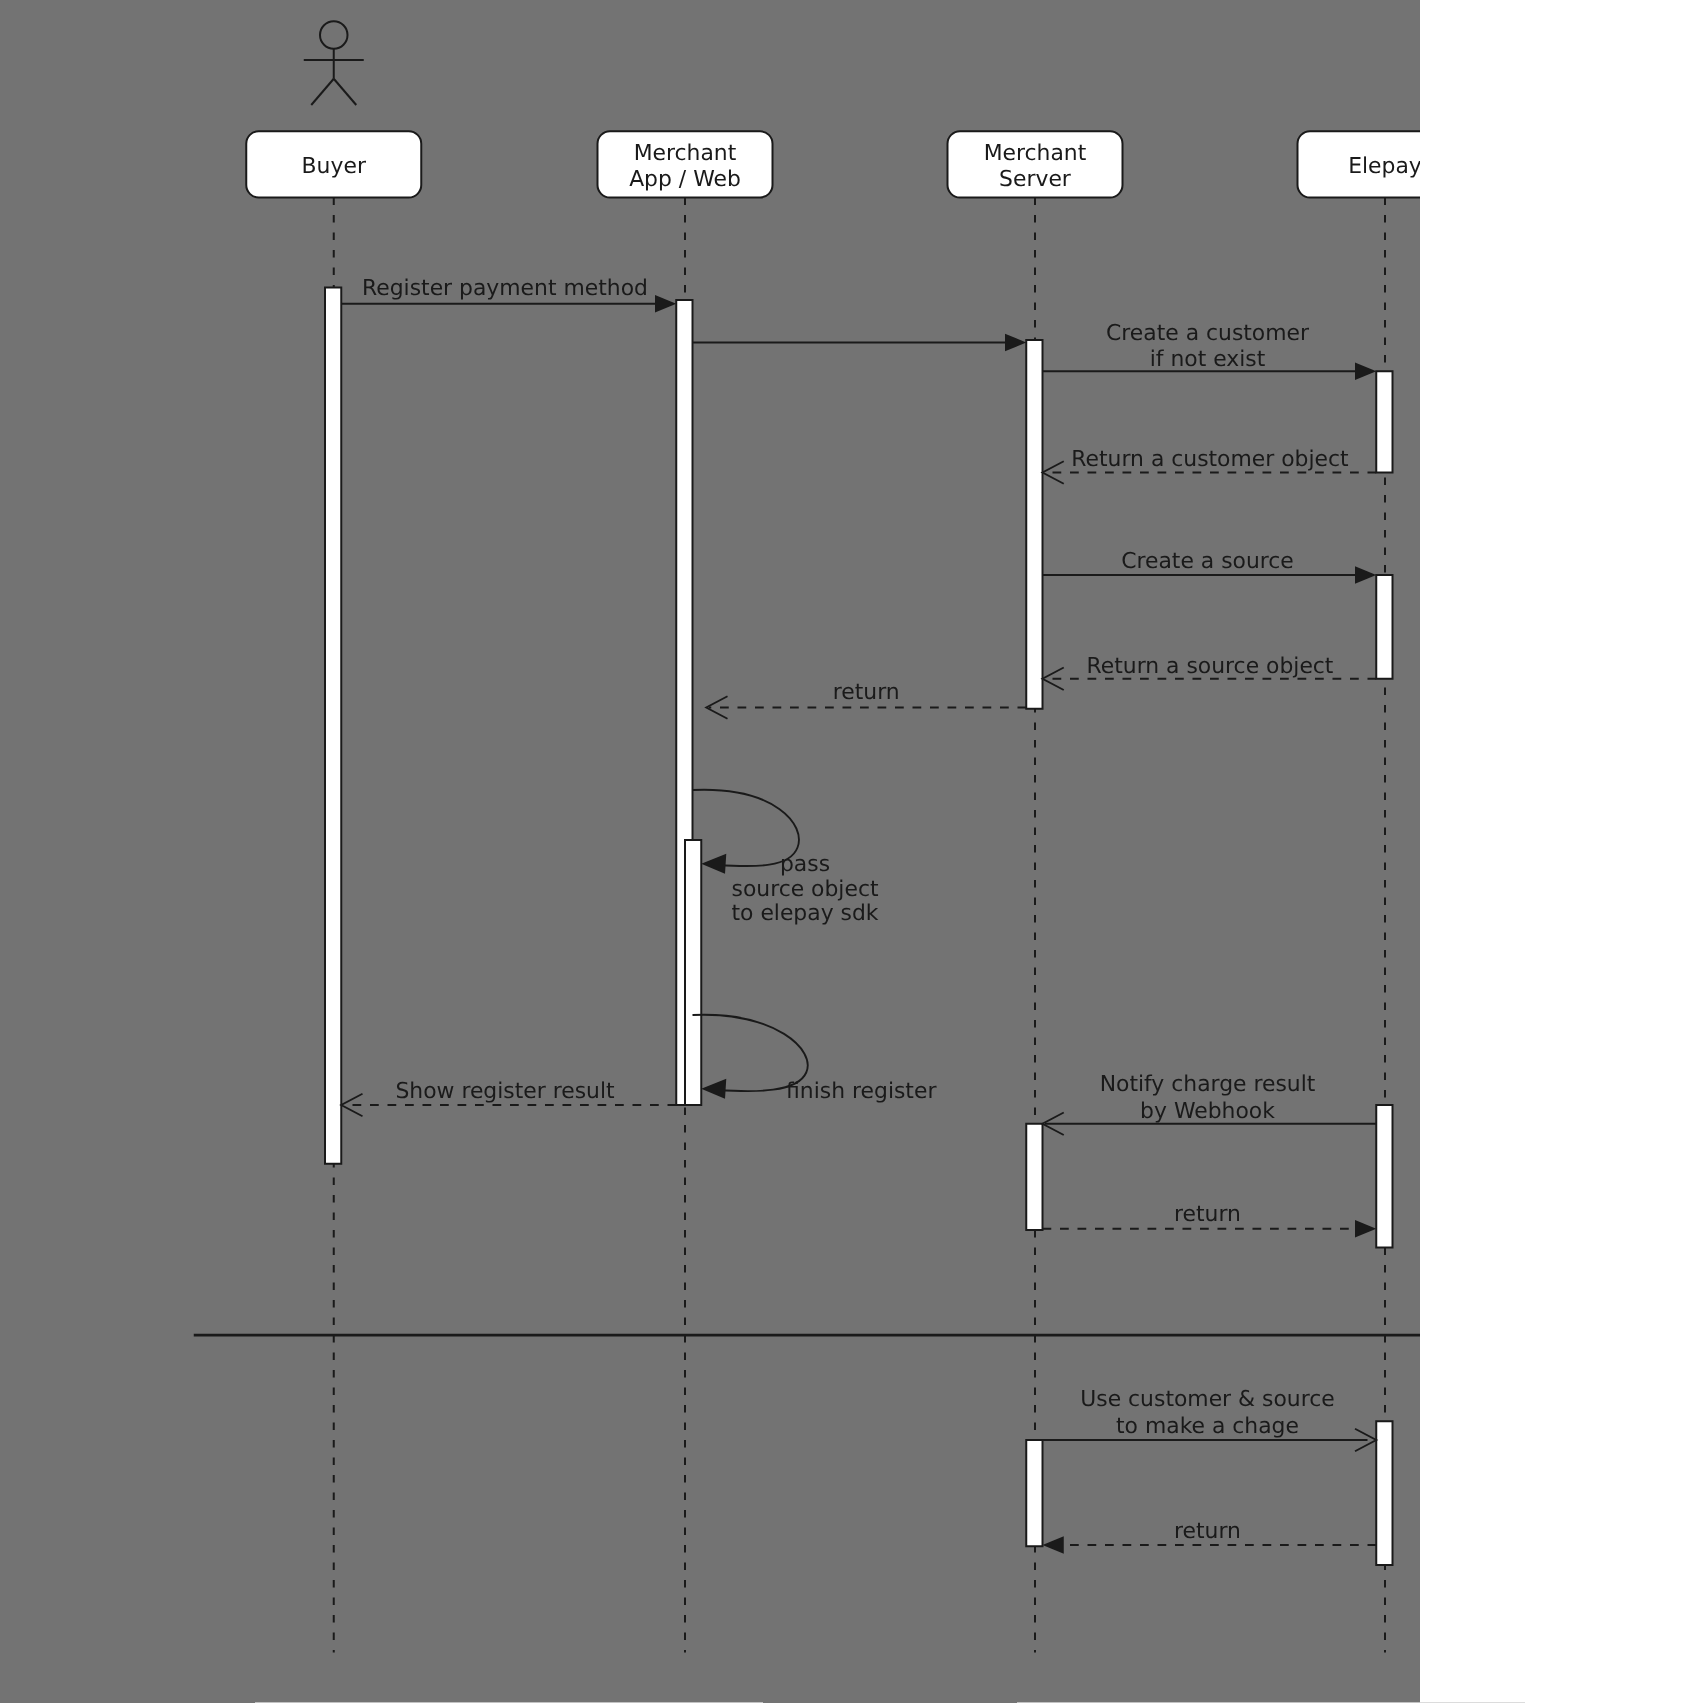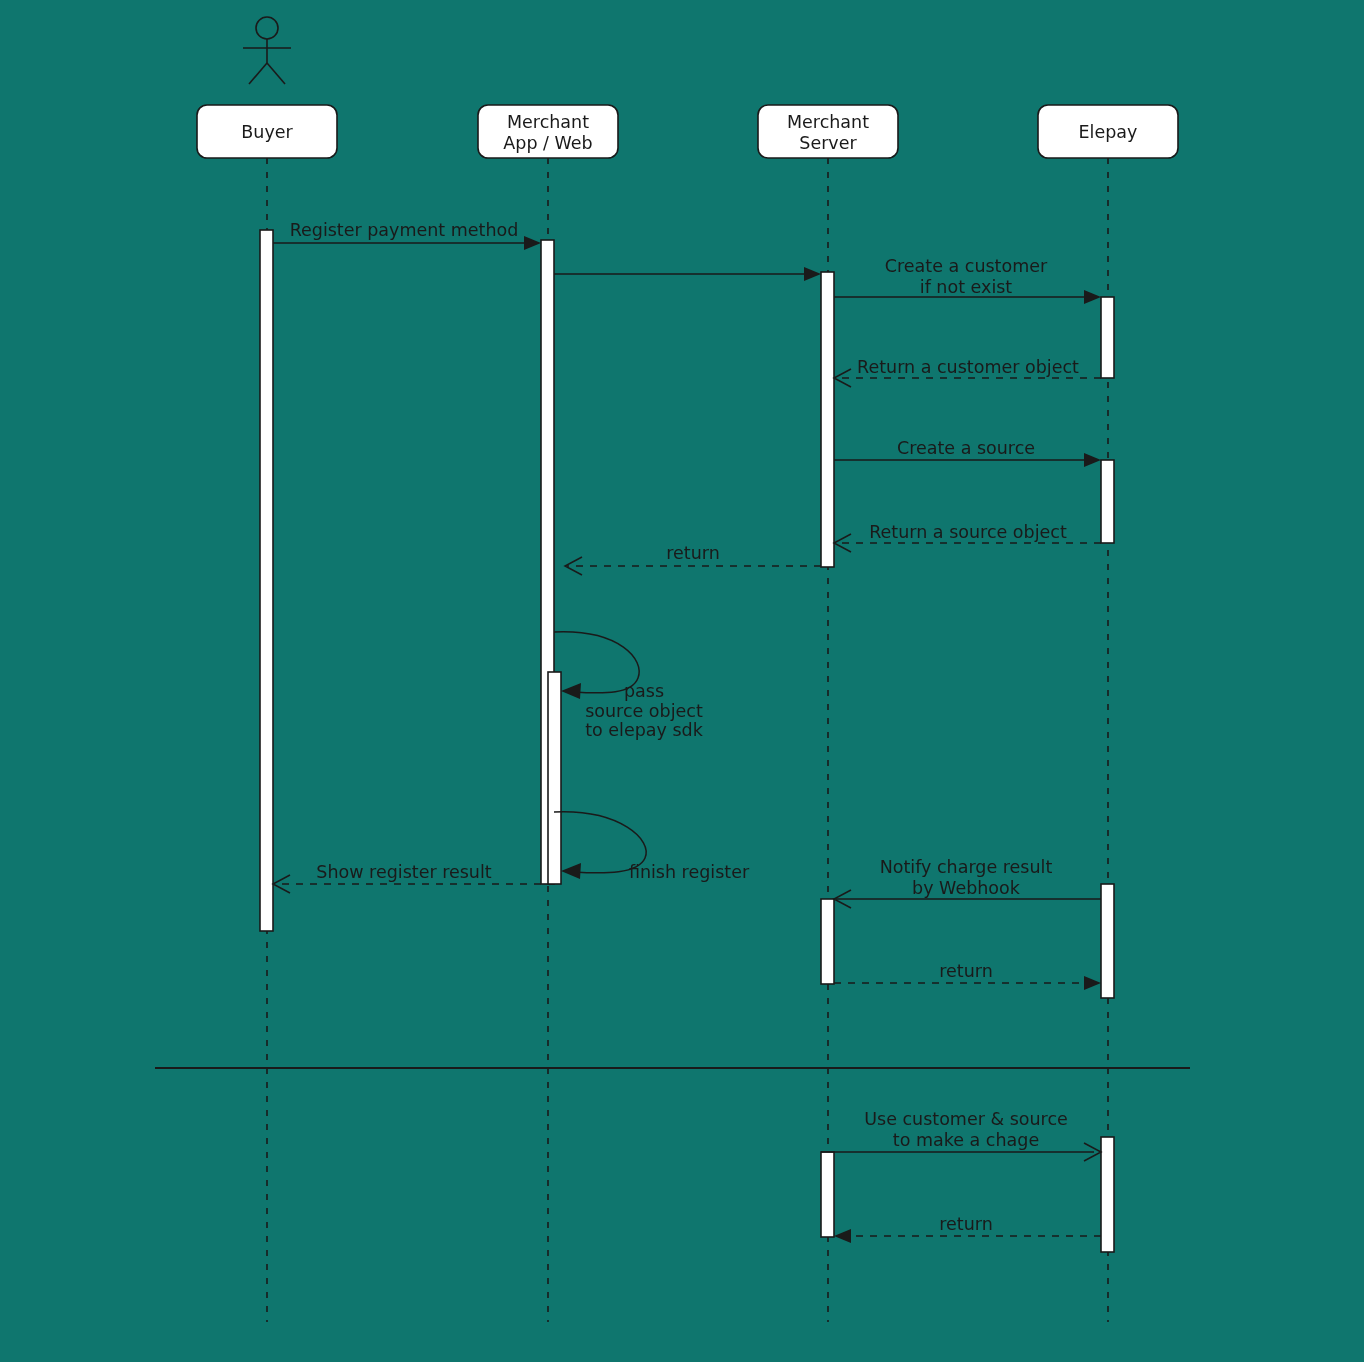--- a/index.html
+++ b/index.html
@@ -12,9 +12,9 @@
   }
   #diagram-root {
     position: relative;
-    width: 1364px;
+    width: 1136px;
     height: 1362px;
-    background: #0f766e;
+    background: #737373;
     overflow: hidden;
   }
   svg#seq {

